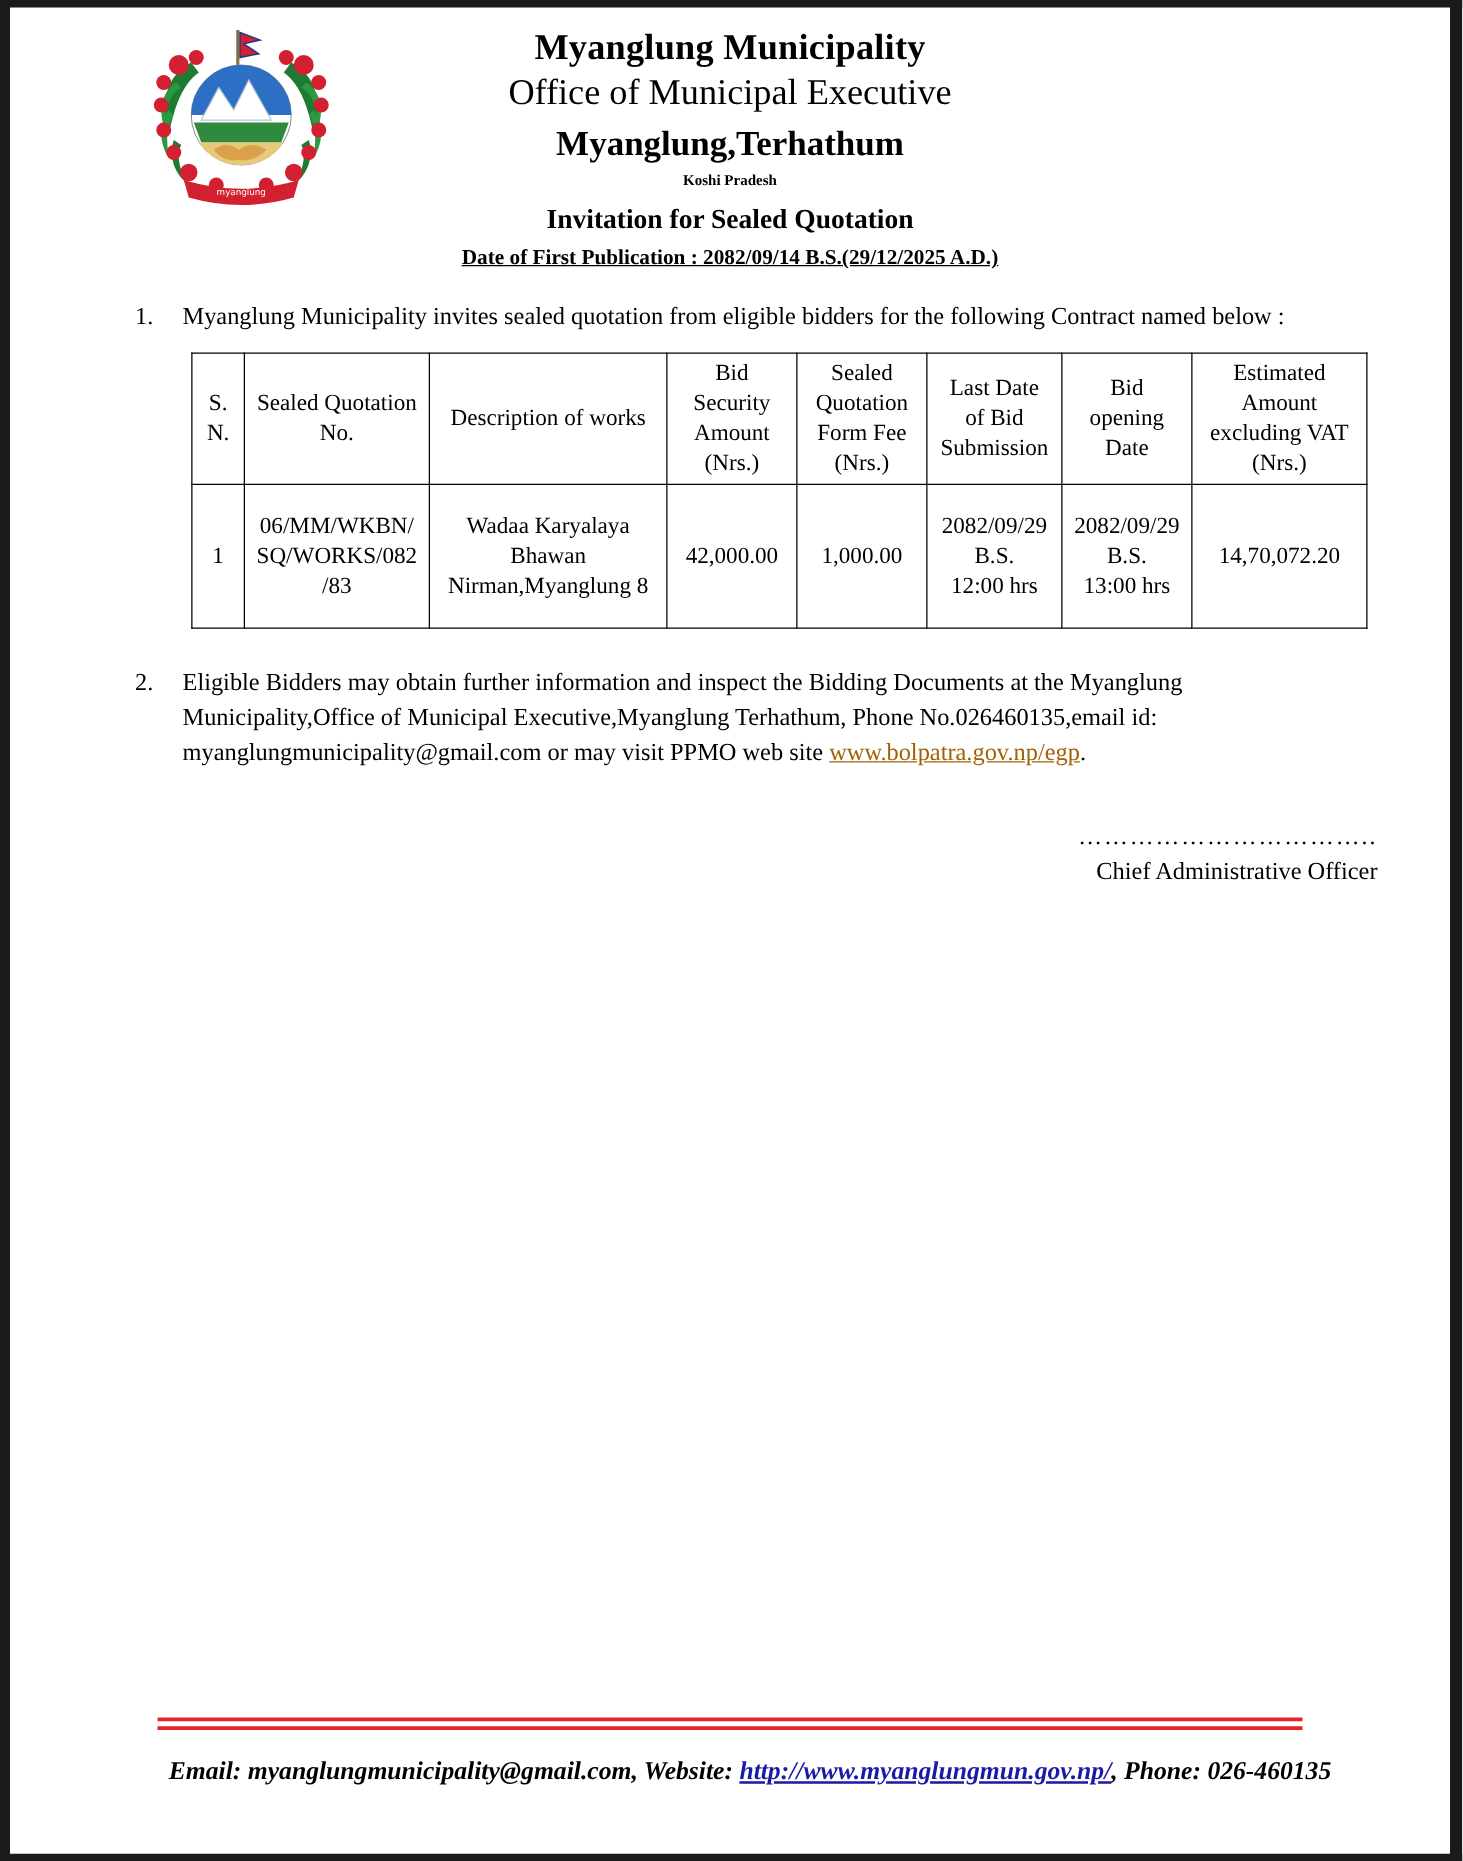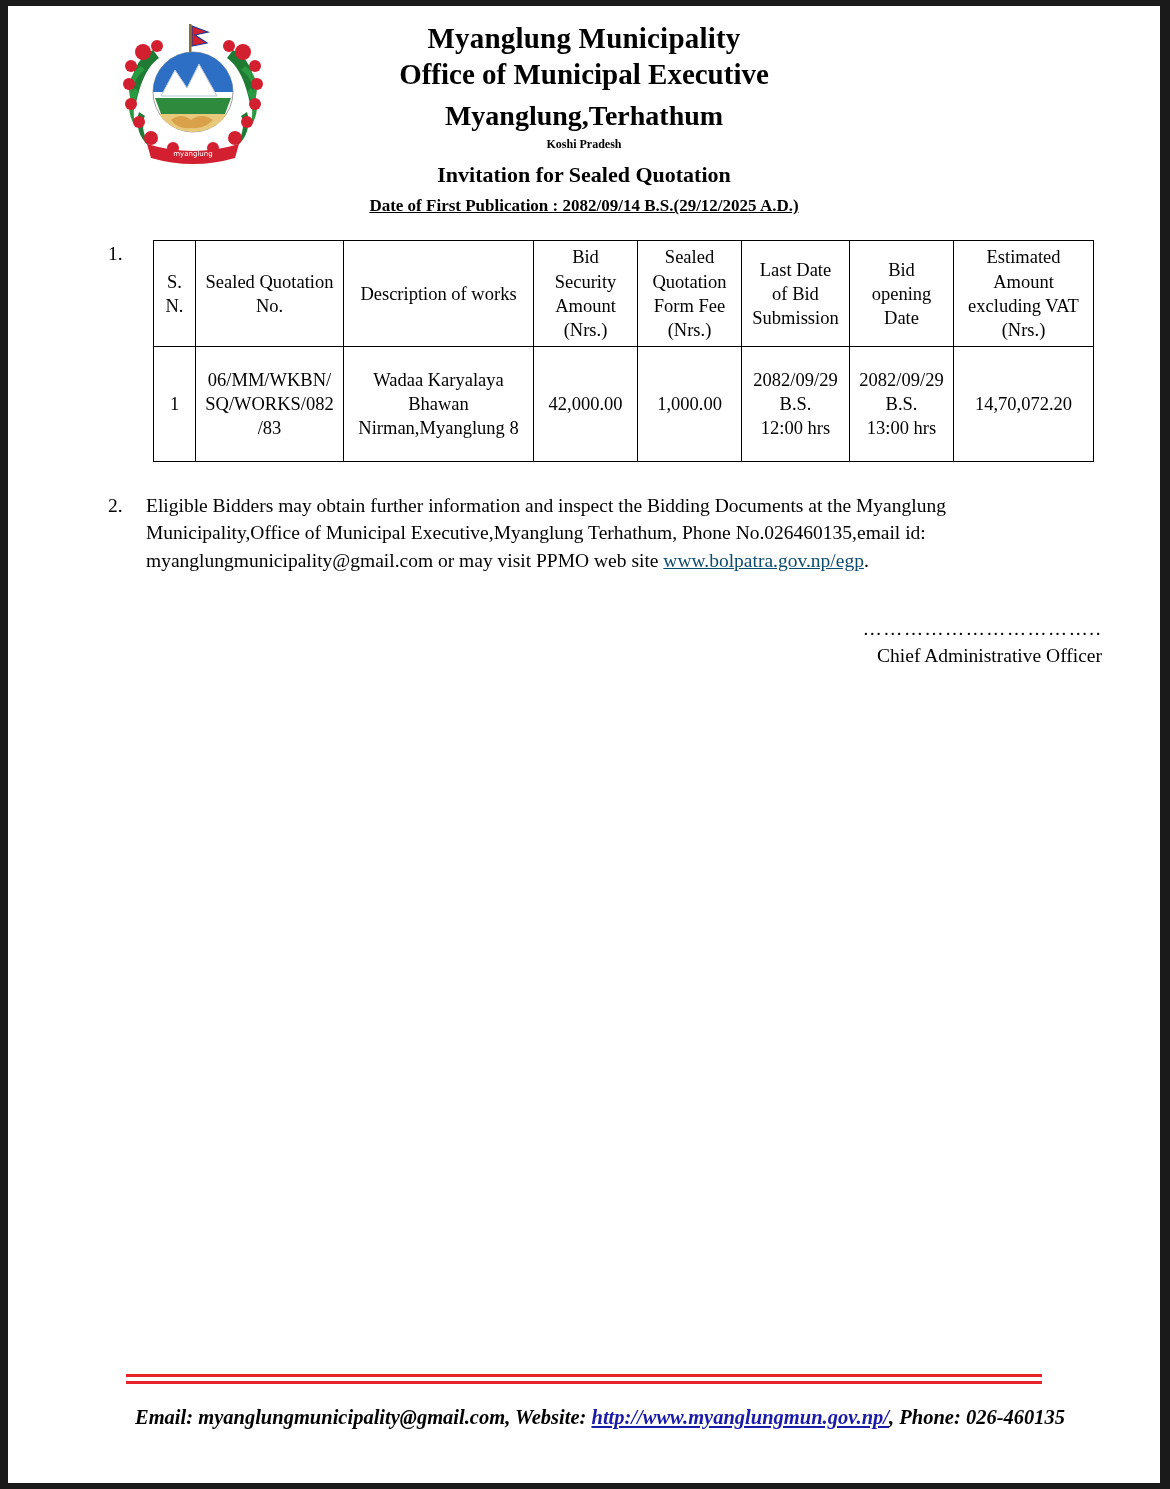--- a/index.html
+++ b/index.html
@@ -58,7 +58,7 @@
   }
   .head-line2 {
     font-size: 29px;
-    font-weight: bold;
+    font-weight: normal;
     line-height: 1.25;
   }
   .head-line3 {

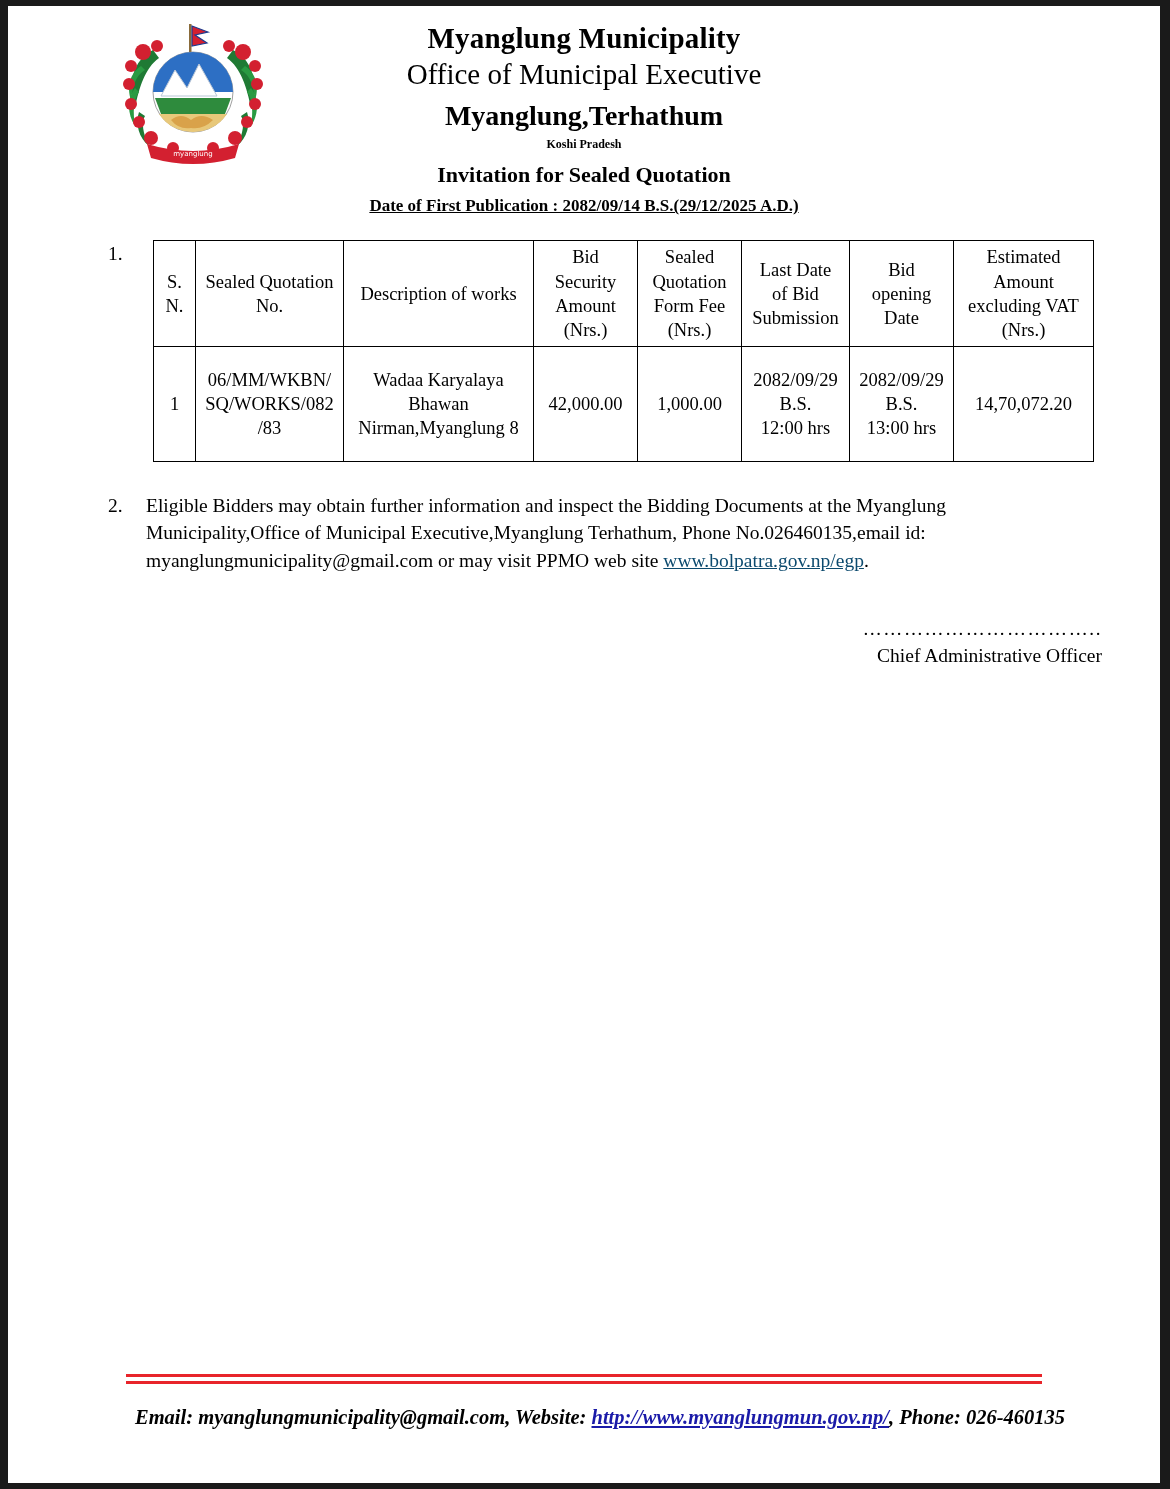--- a/index.html
+++ b/index.html
@@ -265,6 +265,7 @@
 
     <div class="para para-1">
       <span class="para-num">1.</span>
+      <span>Myanglung Municipality invites sealed quotation from eligible bidders for the following Contract named below :</span>
     </div>
 
     <div class="table-wrap">

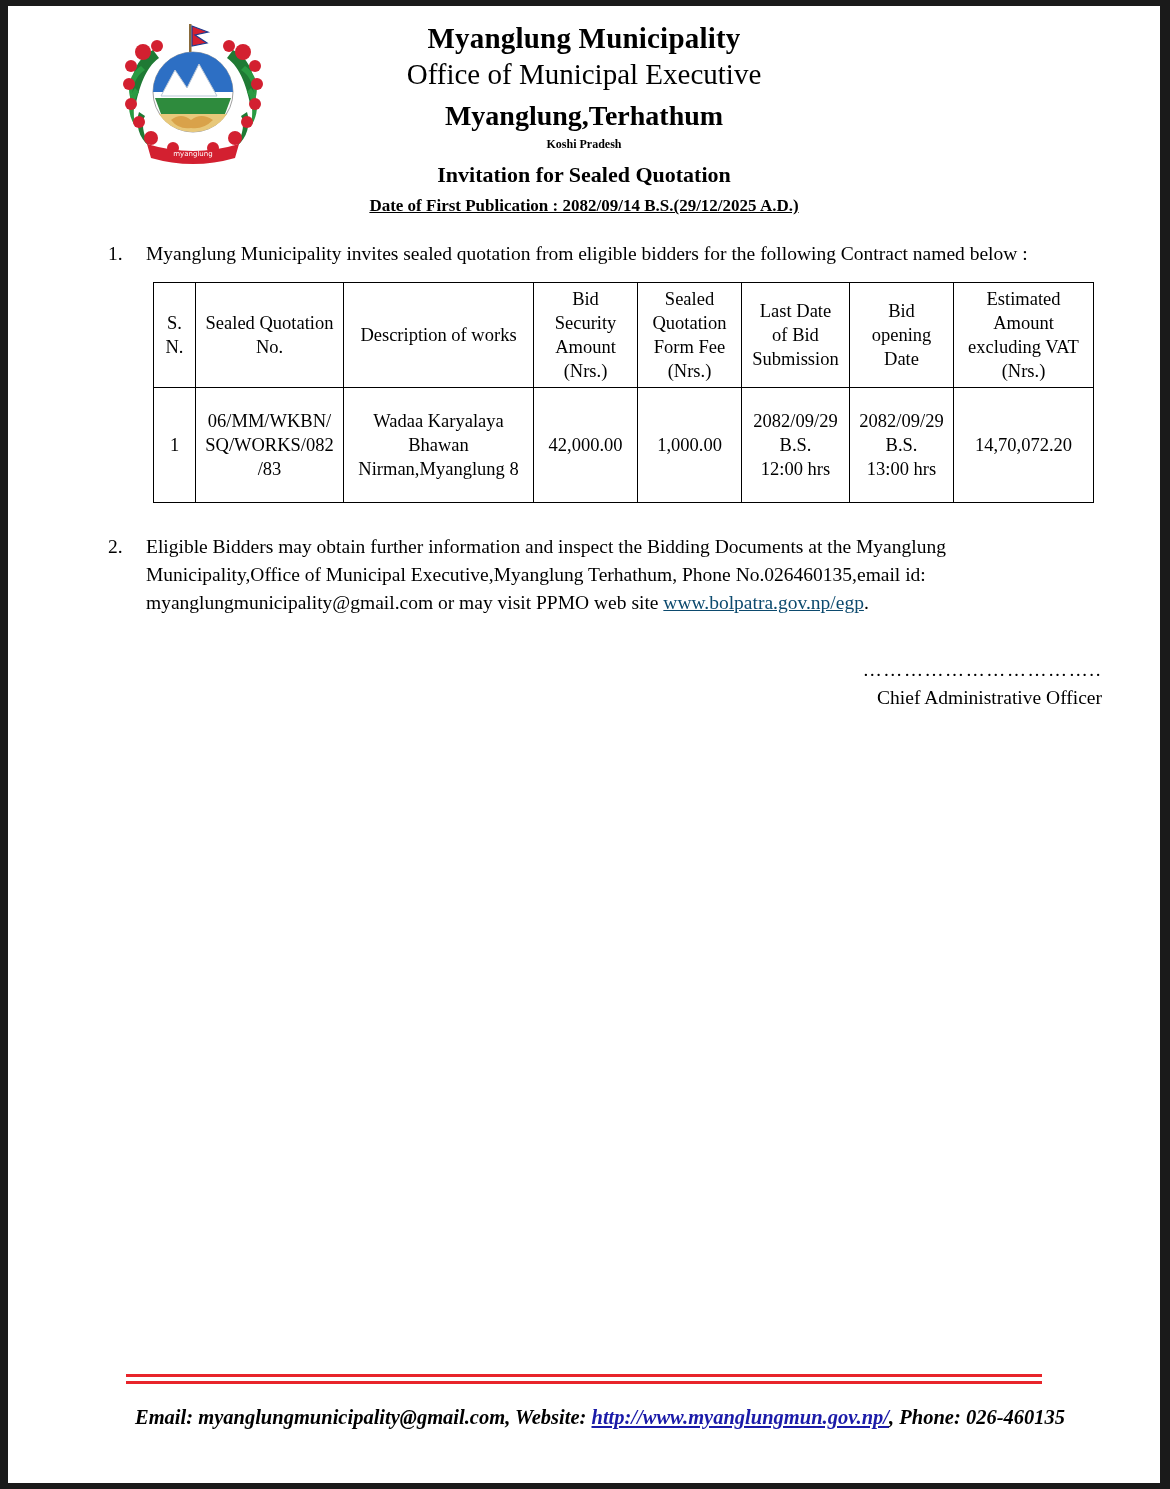--- a/index.html
+++ b/index.html
@@ -109,7 +109,7 @@
     text-align: left;
   }
   a.link {
-    color: #0c4a6e;
+    color: #a16207;
     text-decoration: underline;
   }
 

